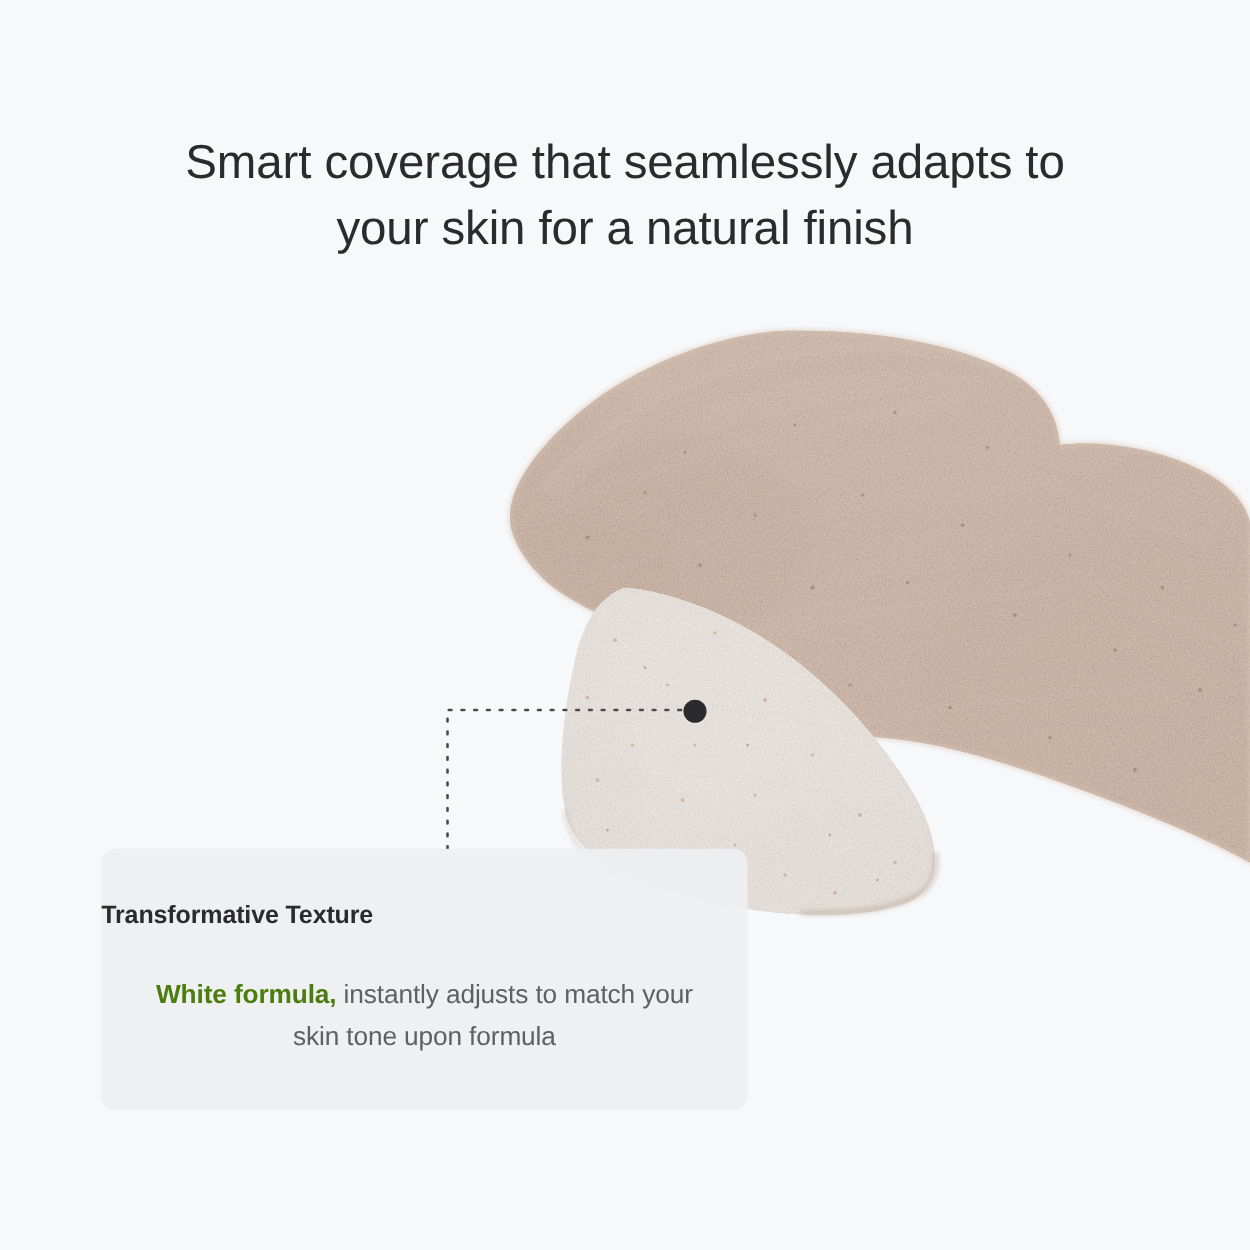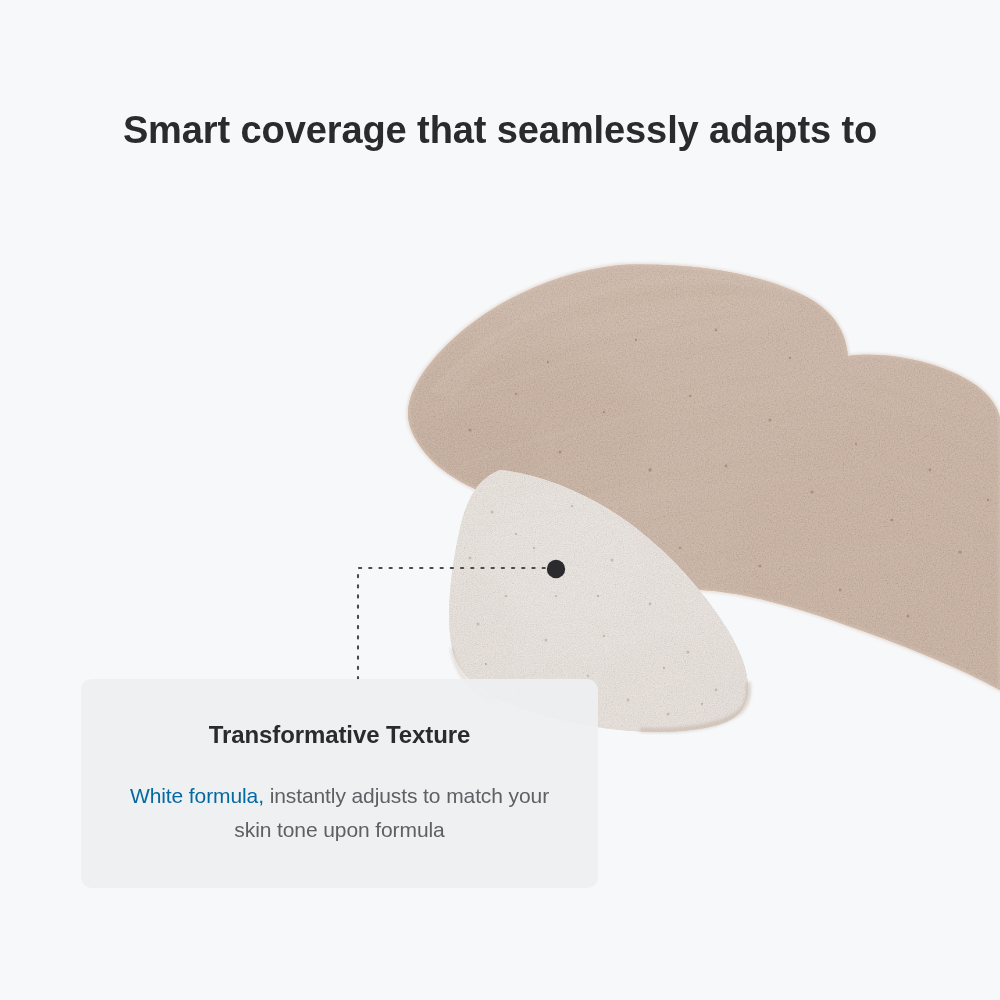--- a/index.html
+++ b/index.html
@@ -30,7 +30,7 @@
     text-align: center;
     color: #2b2b2d;
     font-size: 38px;
-    font-weight: 700;
+    font-weight: 400;
     line-height: 53px;
     letter-spacing: -0.1px;
   }

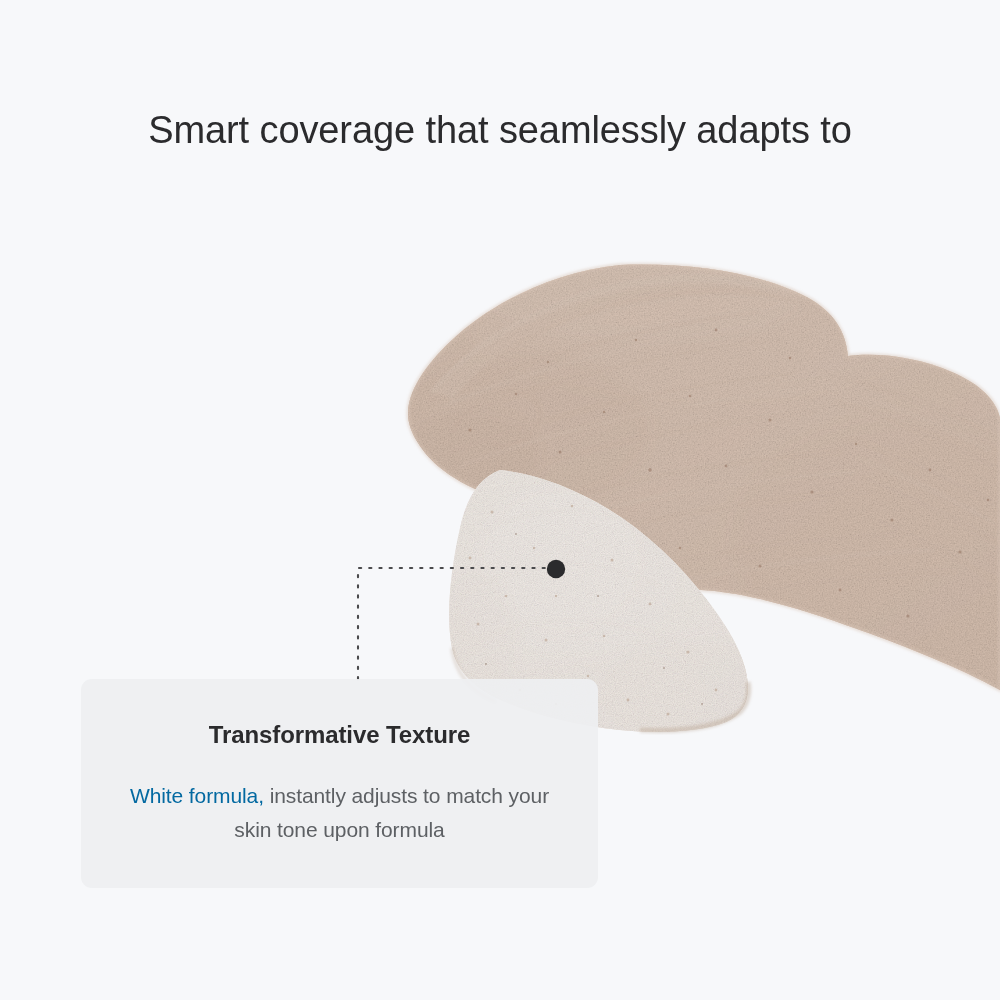--- a/index.html
+++ b/index.html
@@ -103,6 +103,7 @@
 
   <div id="headline">
     <span class="hl-line">Smart coverage that seamlessly adapts to</span>
+    <span class="hl-line">your skin for a natural finish</span>
   </div>
 
   <svg id="swatch-art" viewBox="0 0 1000 1000" xmlns="http://www.w3.org/2000/svg">

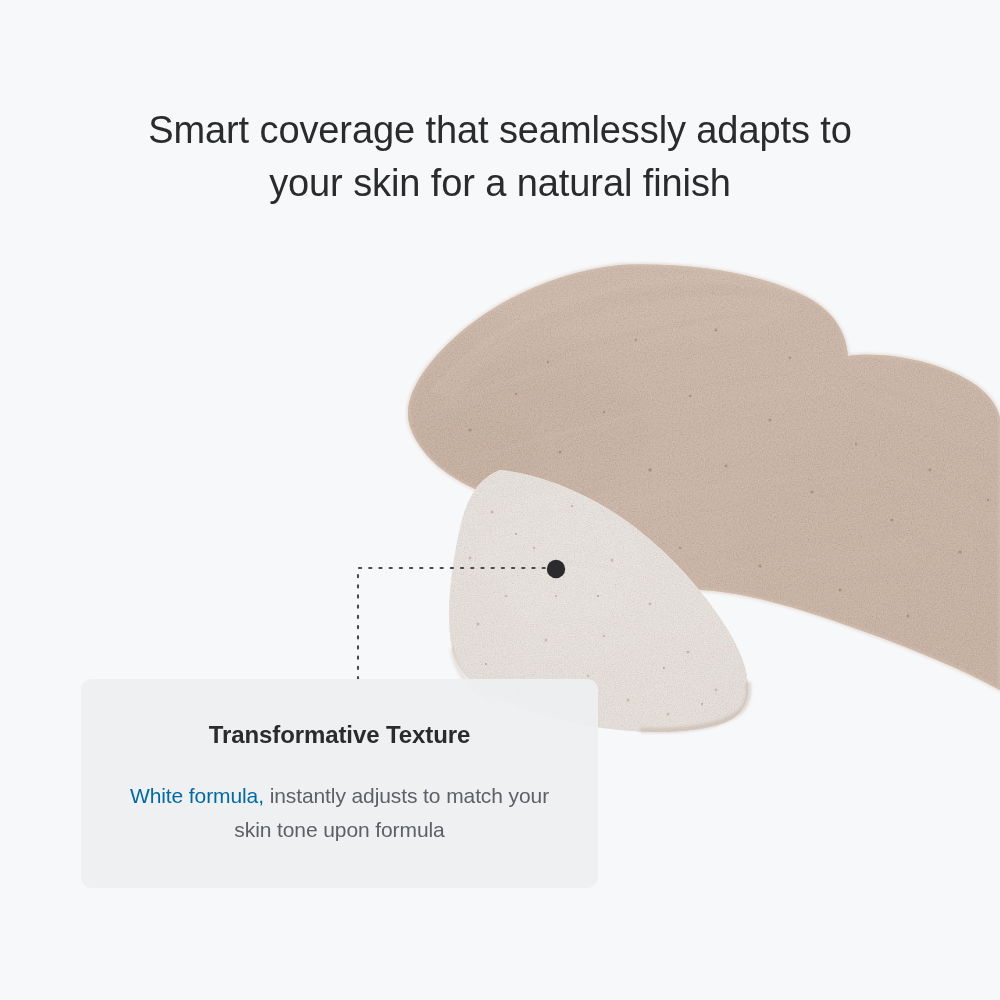--- a/index.html
+++ b/index.html
@@ -73,8 +73,7 @@
     left: 0;
     top: 42px;
     width: 517px;
-    text-align: center;
-    font-size: 24px;
+    font-size: 20px;
     font-weight: 700;
     color: #2b2b2d;
     letter-spacing: -0.1px;

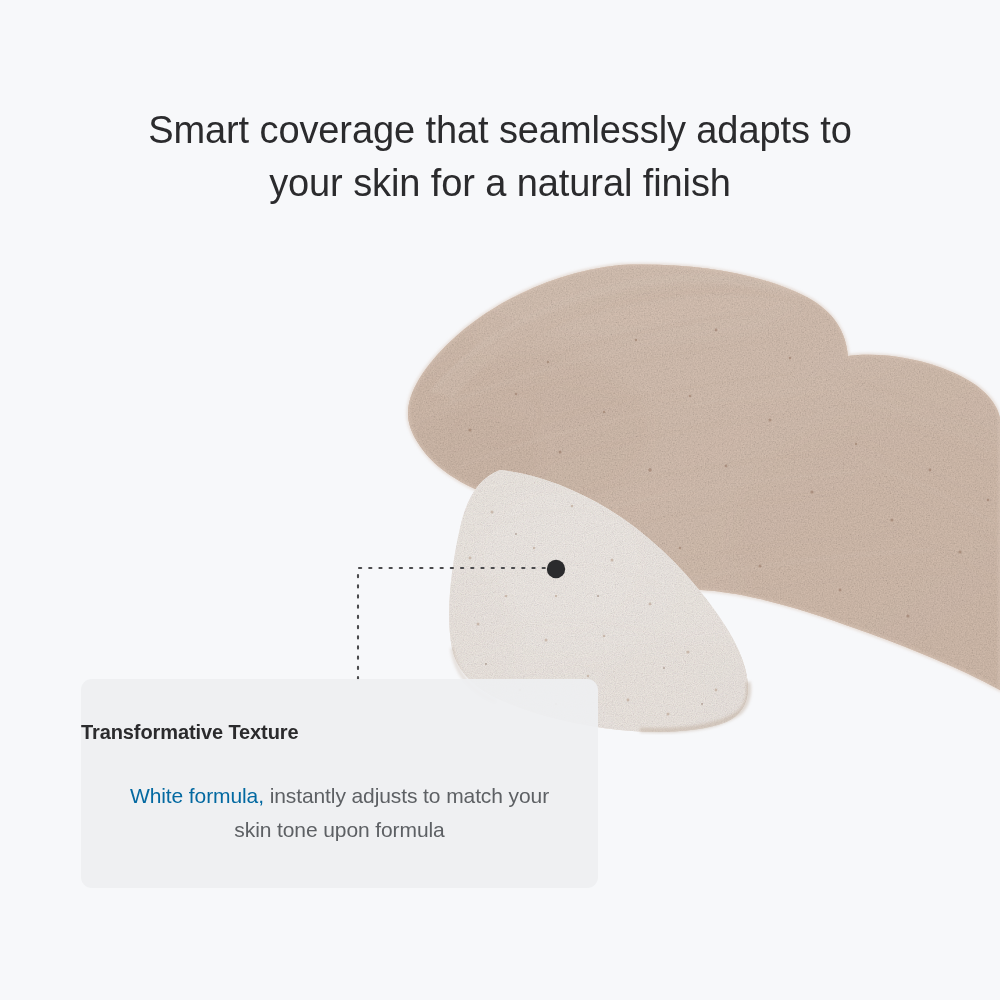--- a/index.html
+++ b/index.html
@@ -91,8 +91,8 @@
     letter-spacing: -0.1px;
   }
   #card-body .emph {
-    font-weight: 400;
-    color: #0369a1;
+    font-weight: 700;
+    color: #4d7c0f;
   }
 </style>
 </head>

